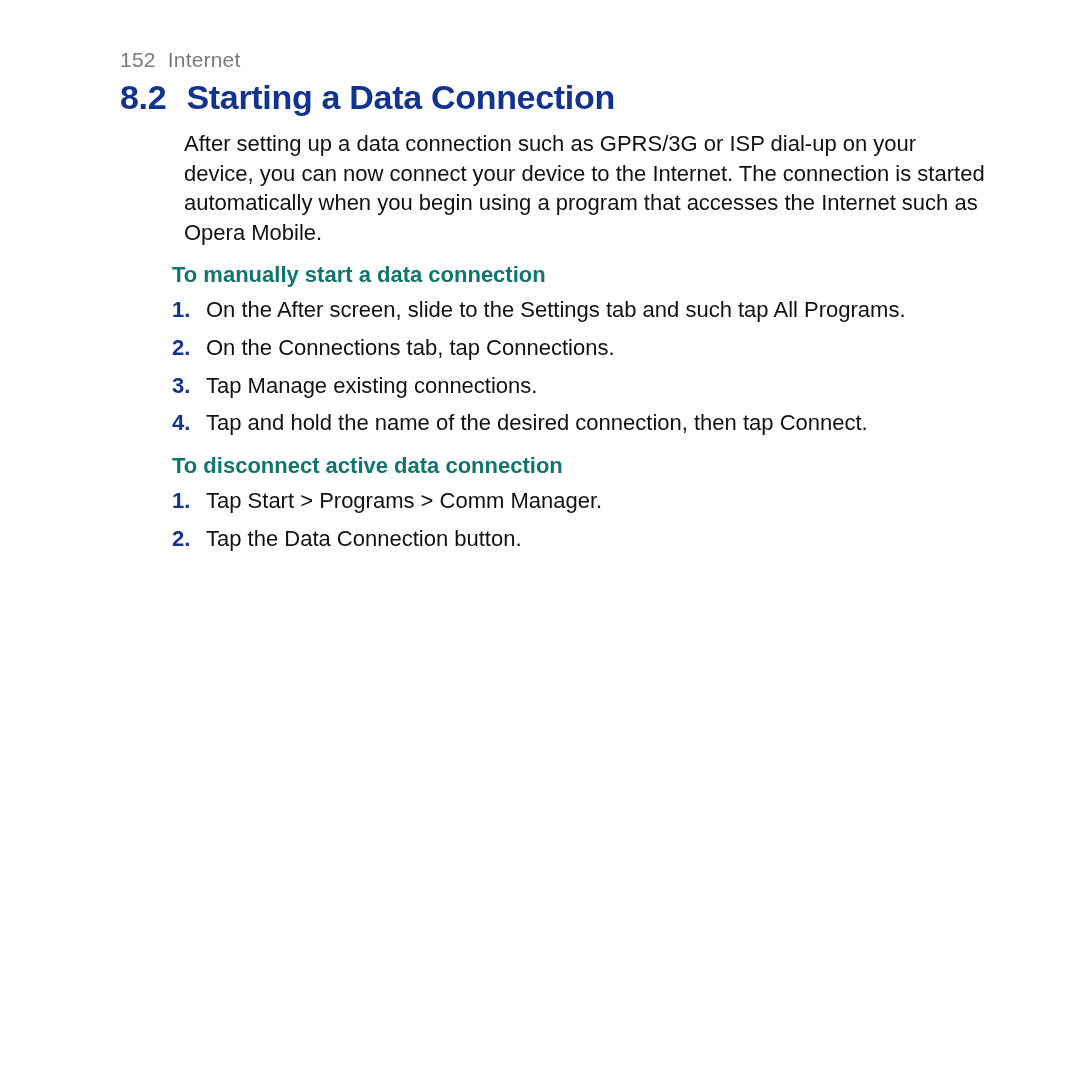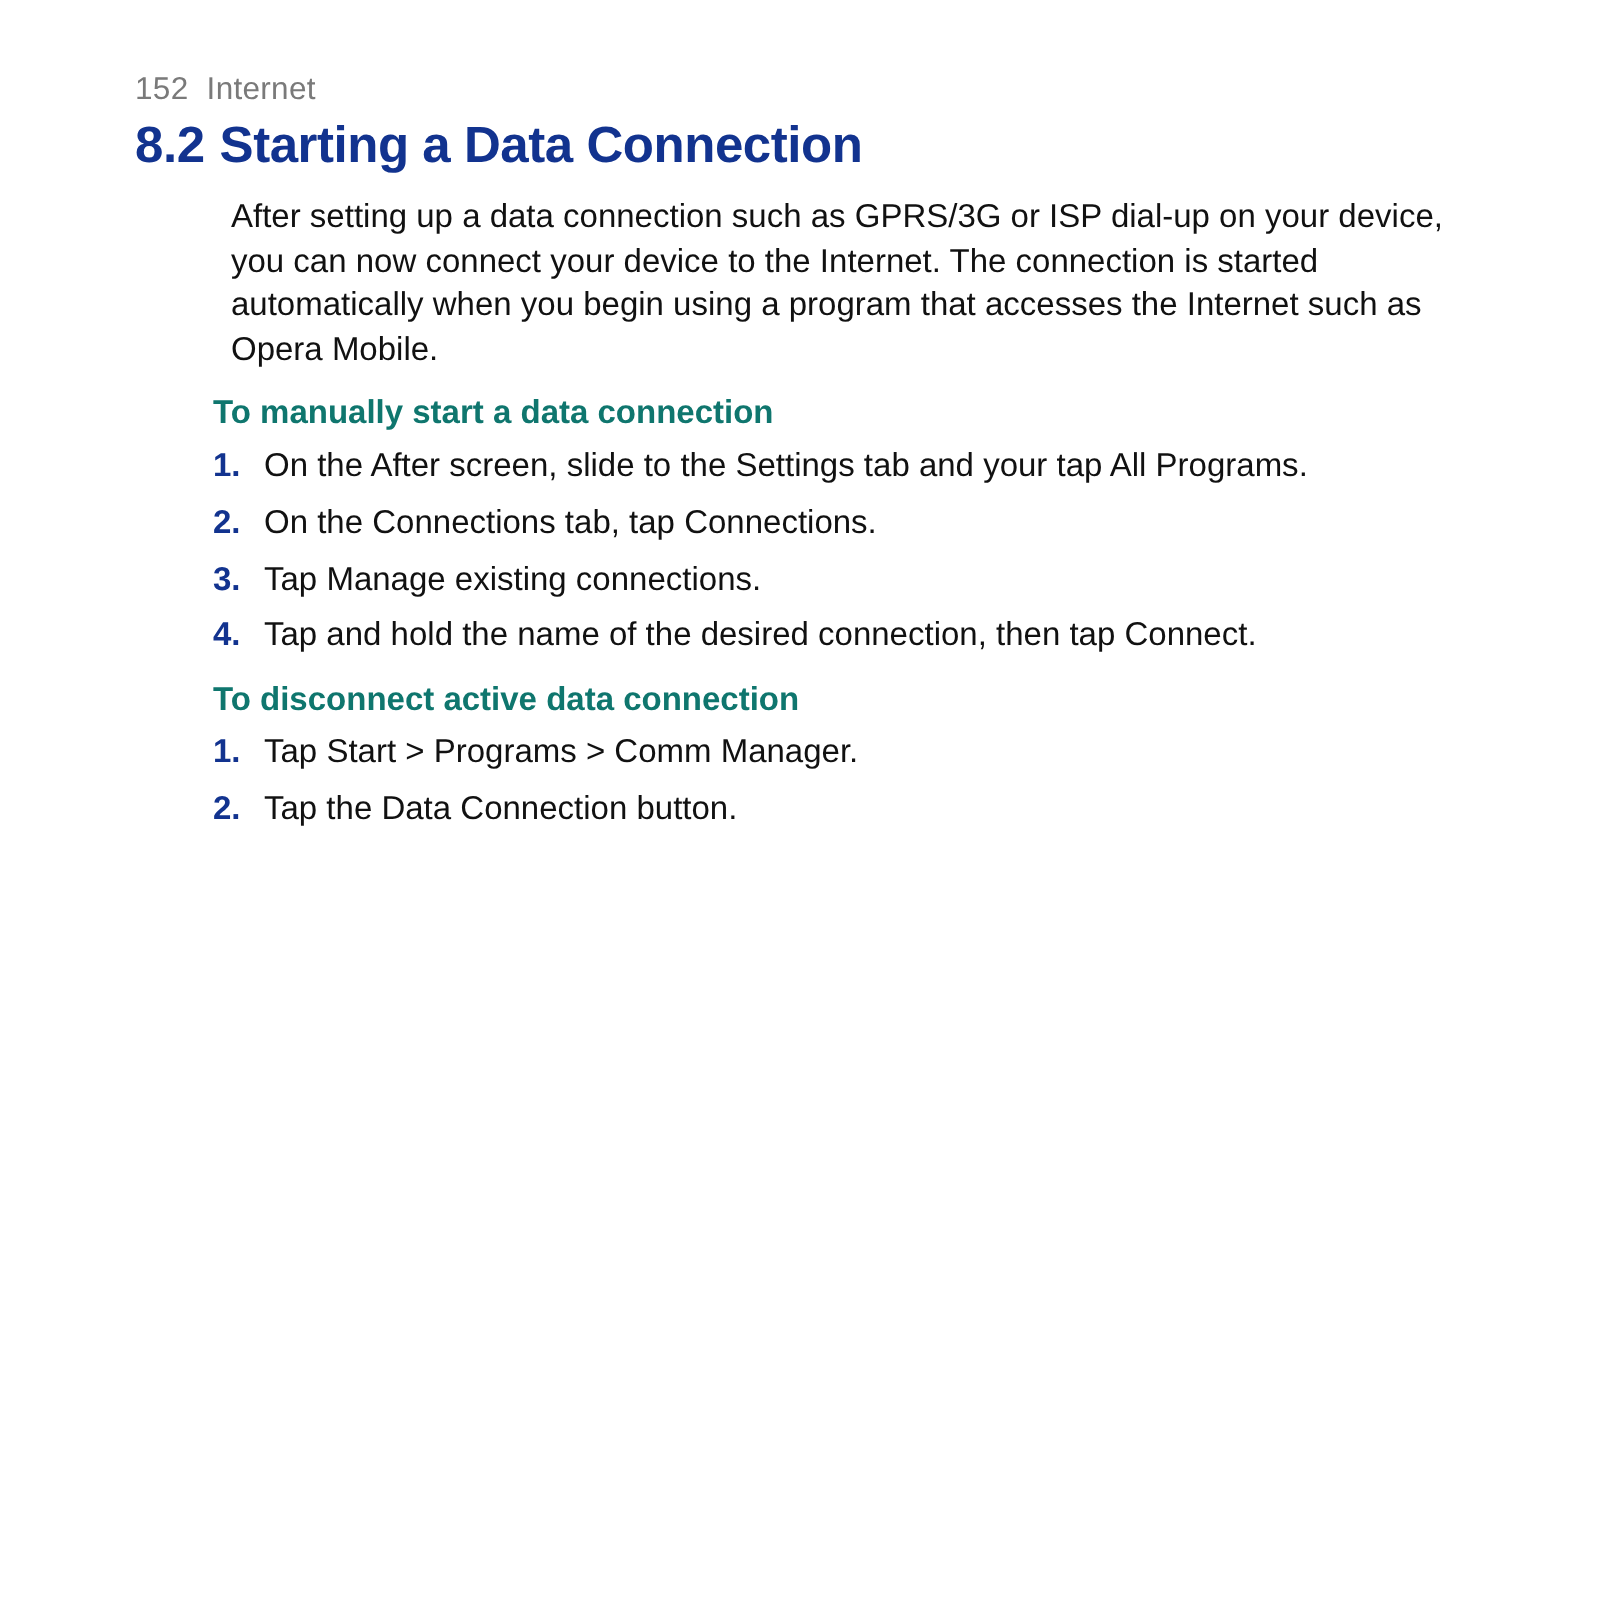--- a/index.html
+++ b/index.html
@@ -13,7 +13,7 @@
   }
   .page {
     box-sizing: border-box;
-    padding: 48px 90px 48px 90px;
+    padding: 48px 90px 48px 120px;
   }
   .running-header {
     font-size: 21px;

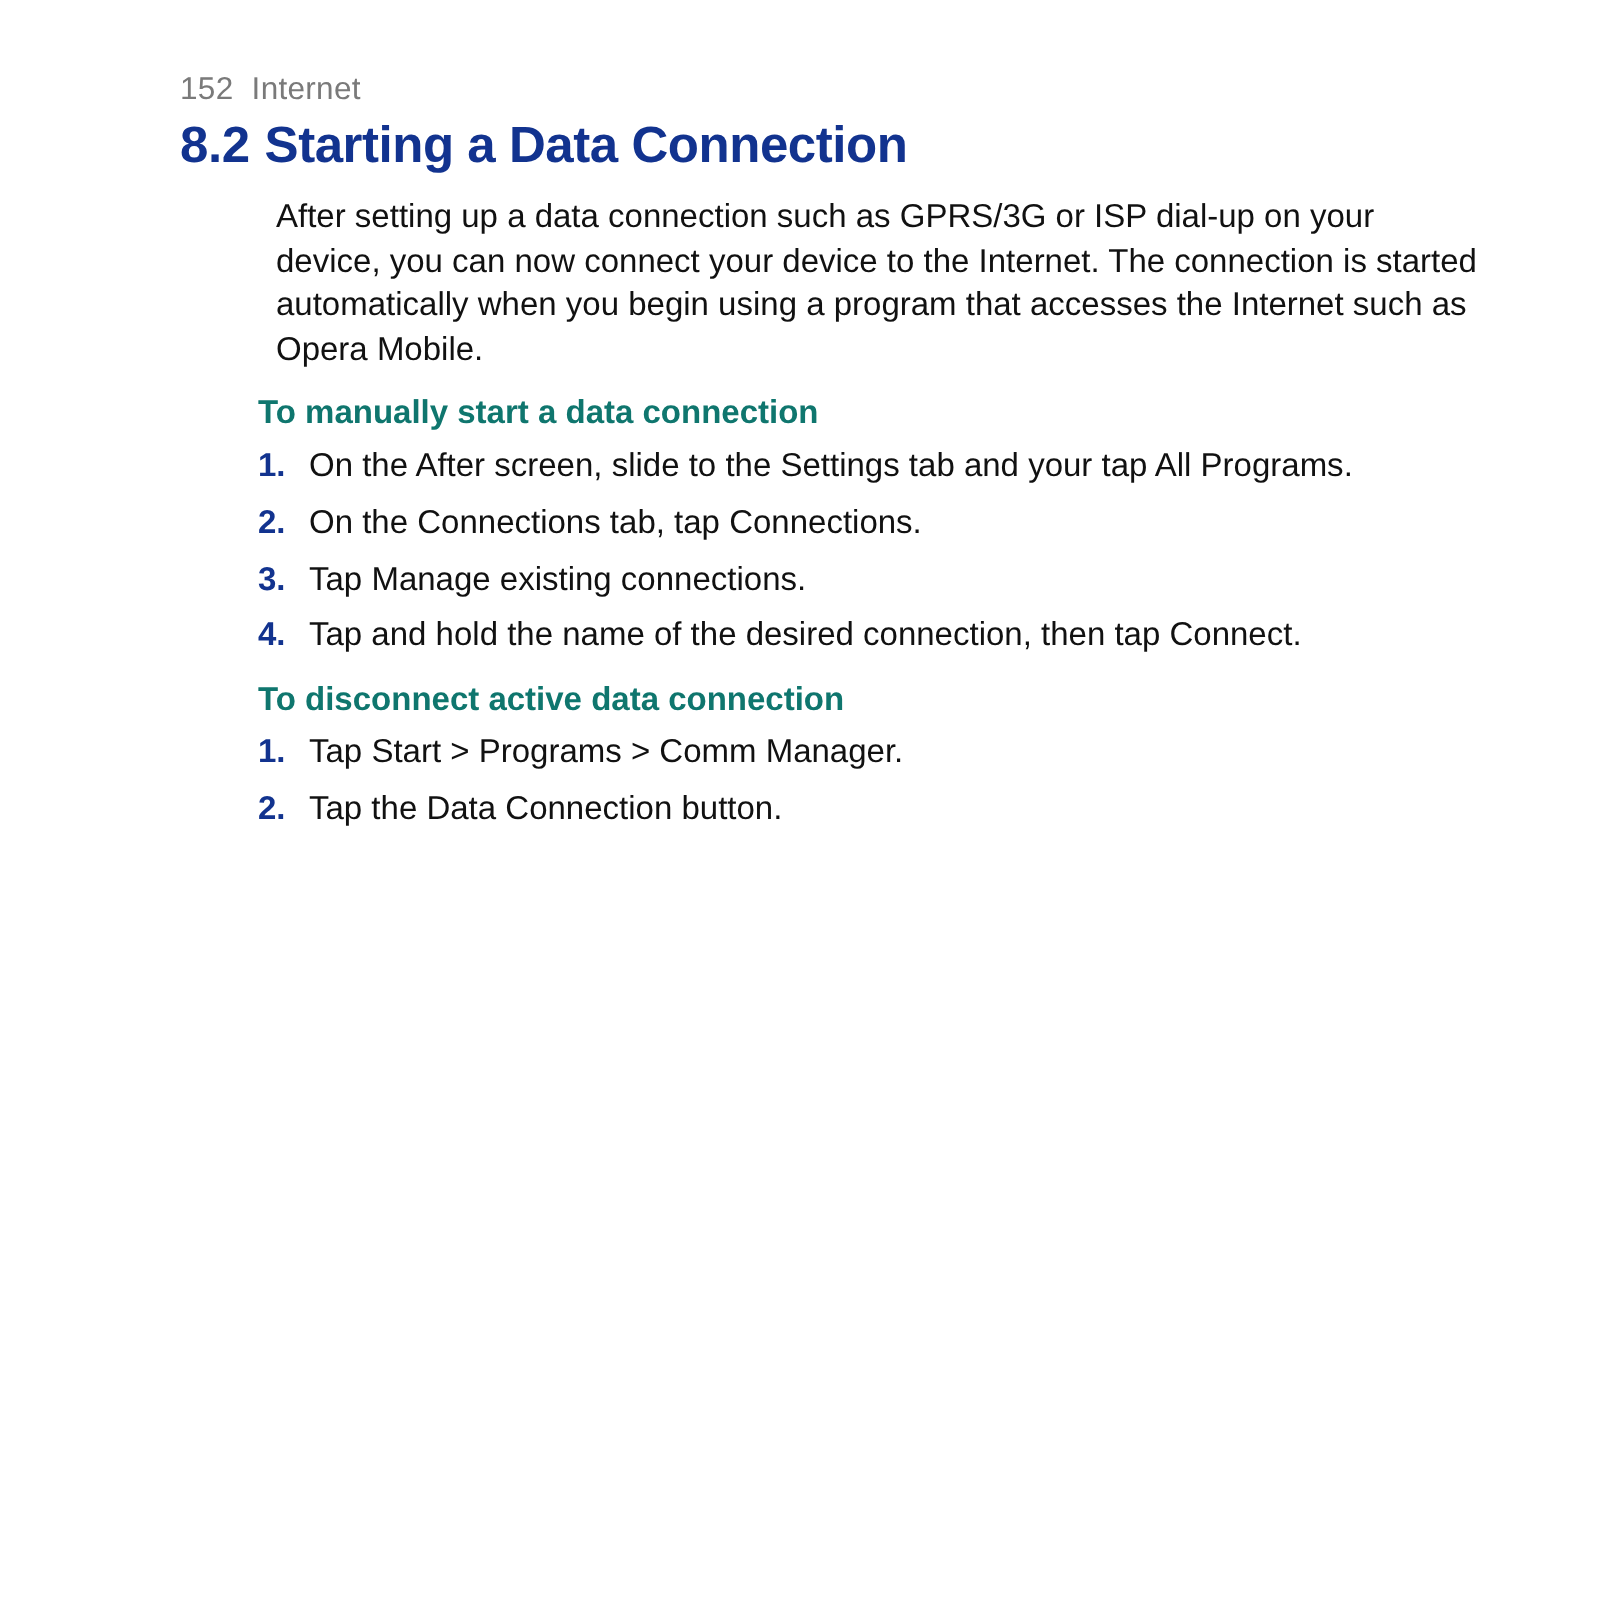--- a/index.html
+++ b/index.html
@@ -29,7 +29,7 @@
     letter-spacing: -0.3px;
   }
   .section-number {
-    margin-right: 10px;
+    margin-right: 20px;
   }
   .body-indent {
     margin-left: 52px;

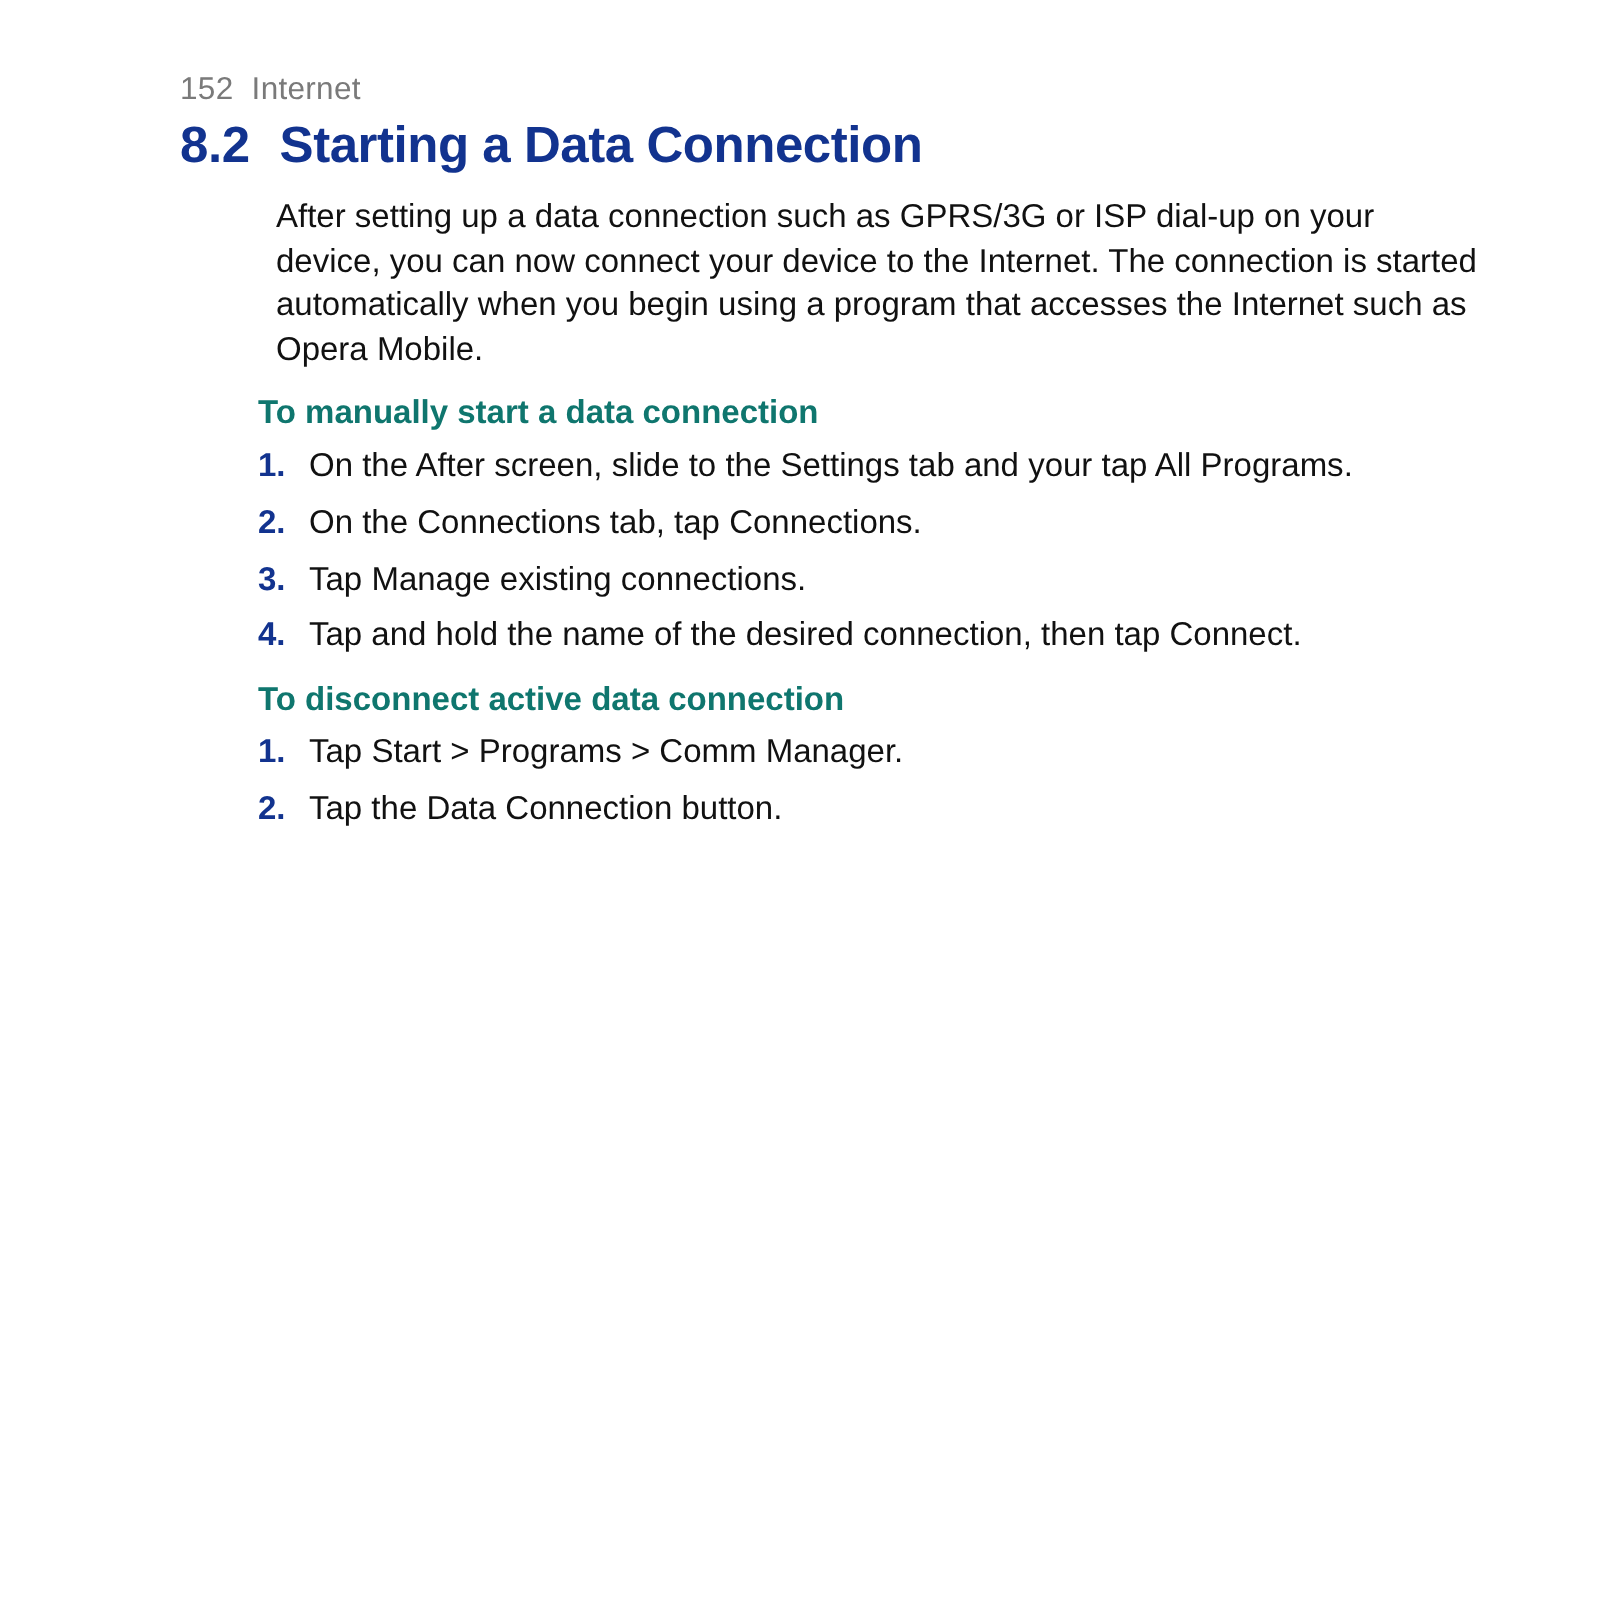--- a/index.html
+++ b/index.html
@@ -90,7 +90,7 @@
     <ol class="steps">
       <li>
         <span class="marker">1.</span>
-        <span>On the After screen, slide to the </span><span class="b">Settings</span><span> tab and your tap </span><span class="b">All Programs</span><span>.</span>
+        <span>On the After screen, slide to the </span><span class="b">Settings</span><span> tab and such tap </span><span class="b">All Programs</span><span>.</span>
       </li>
       <li>
         <span class="marker">2.</span>

